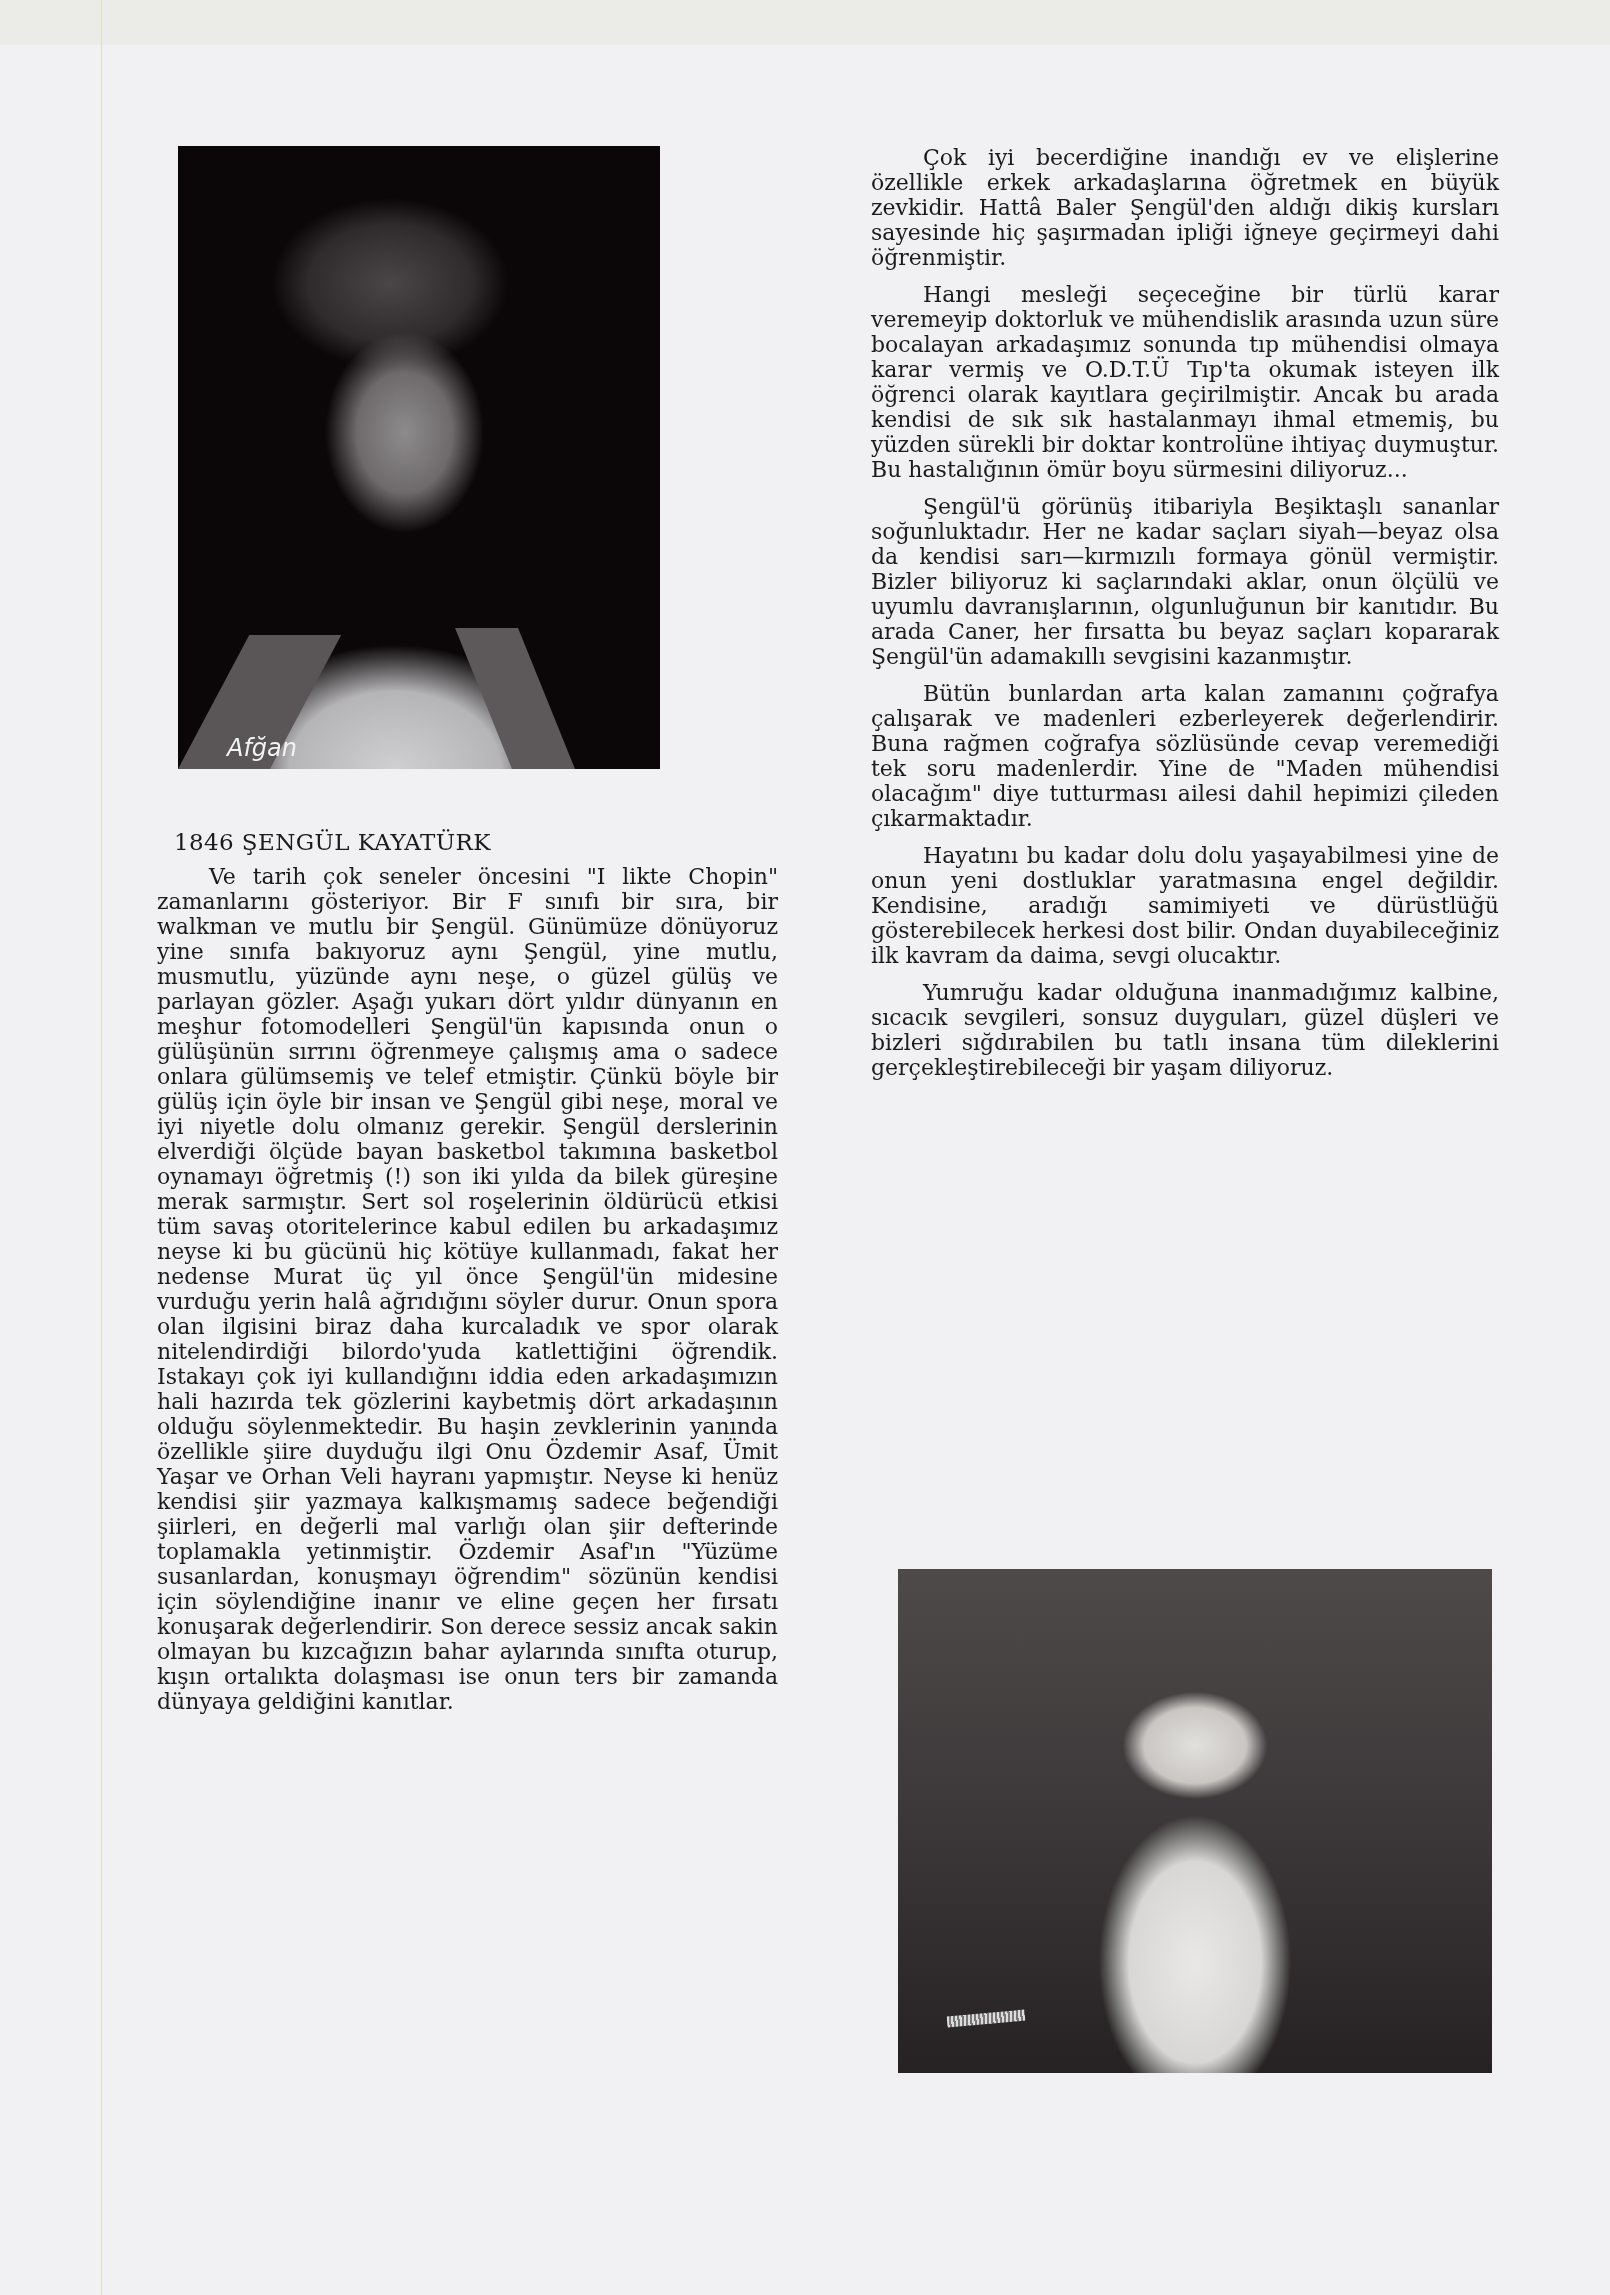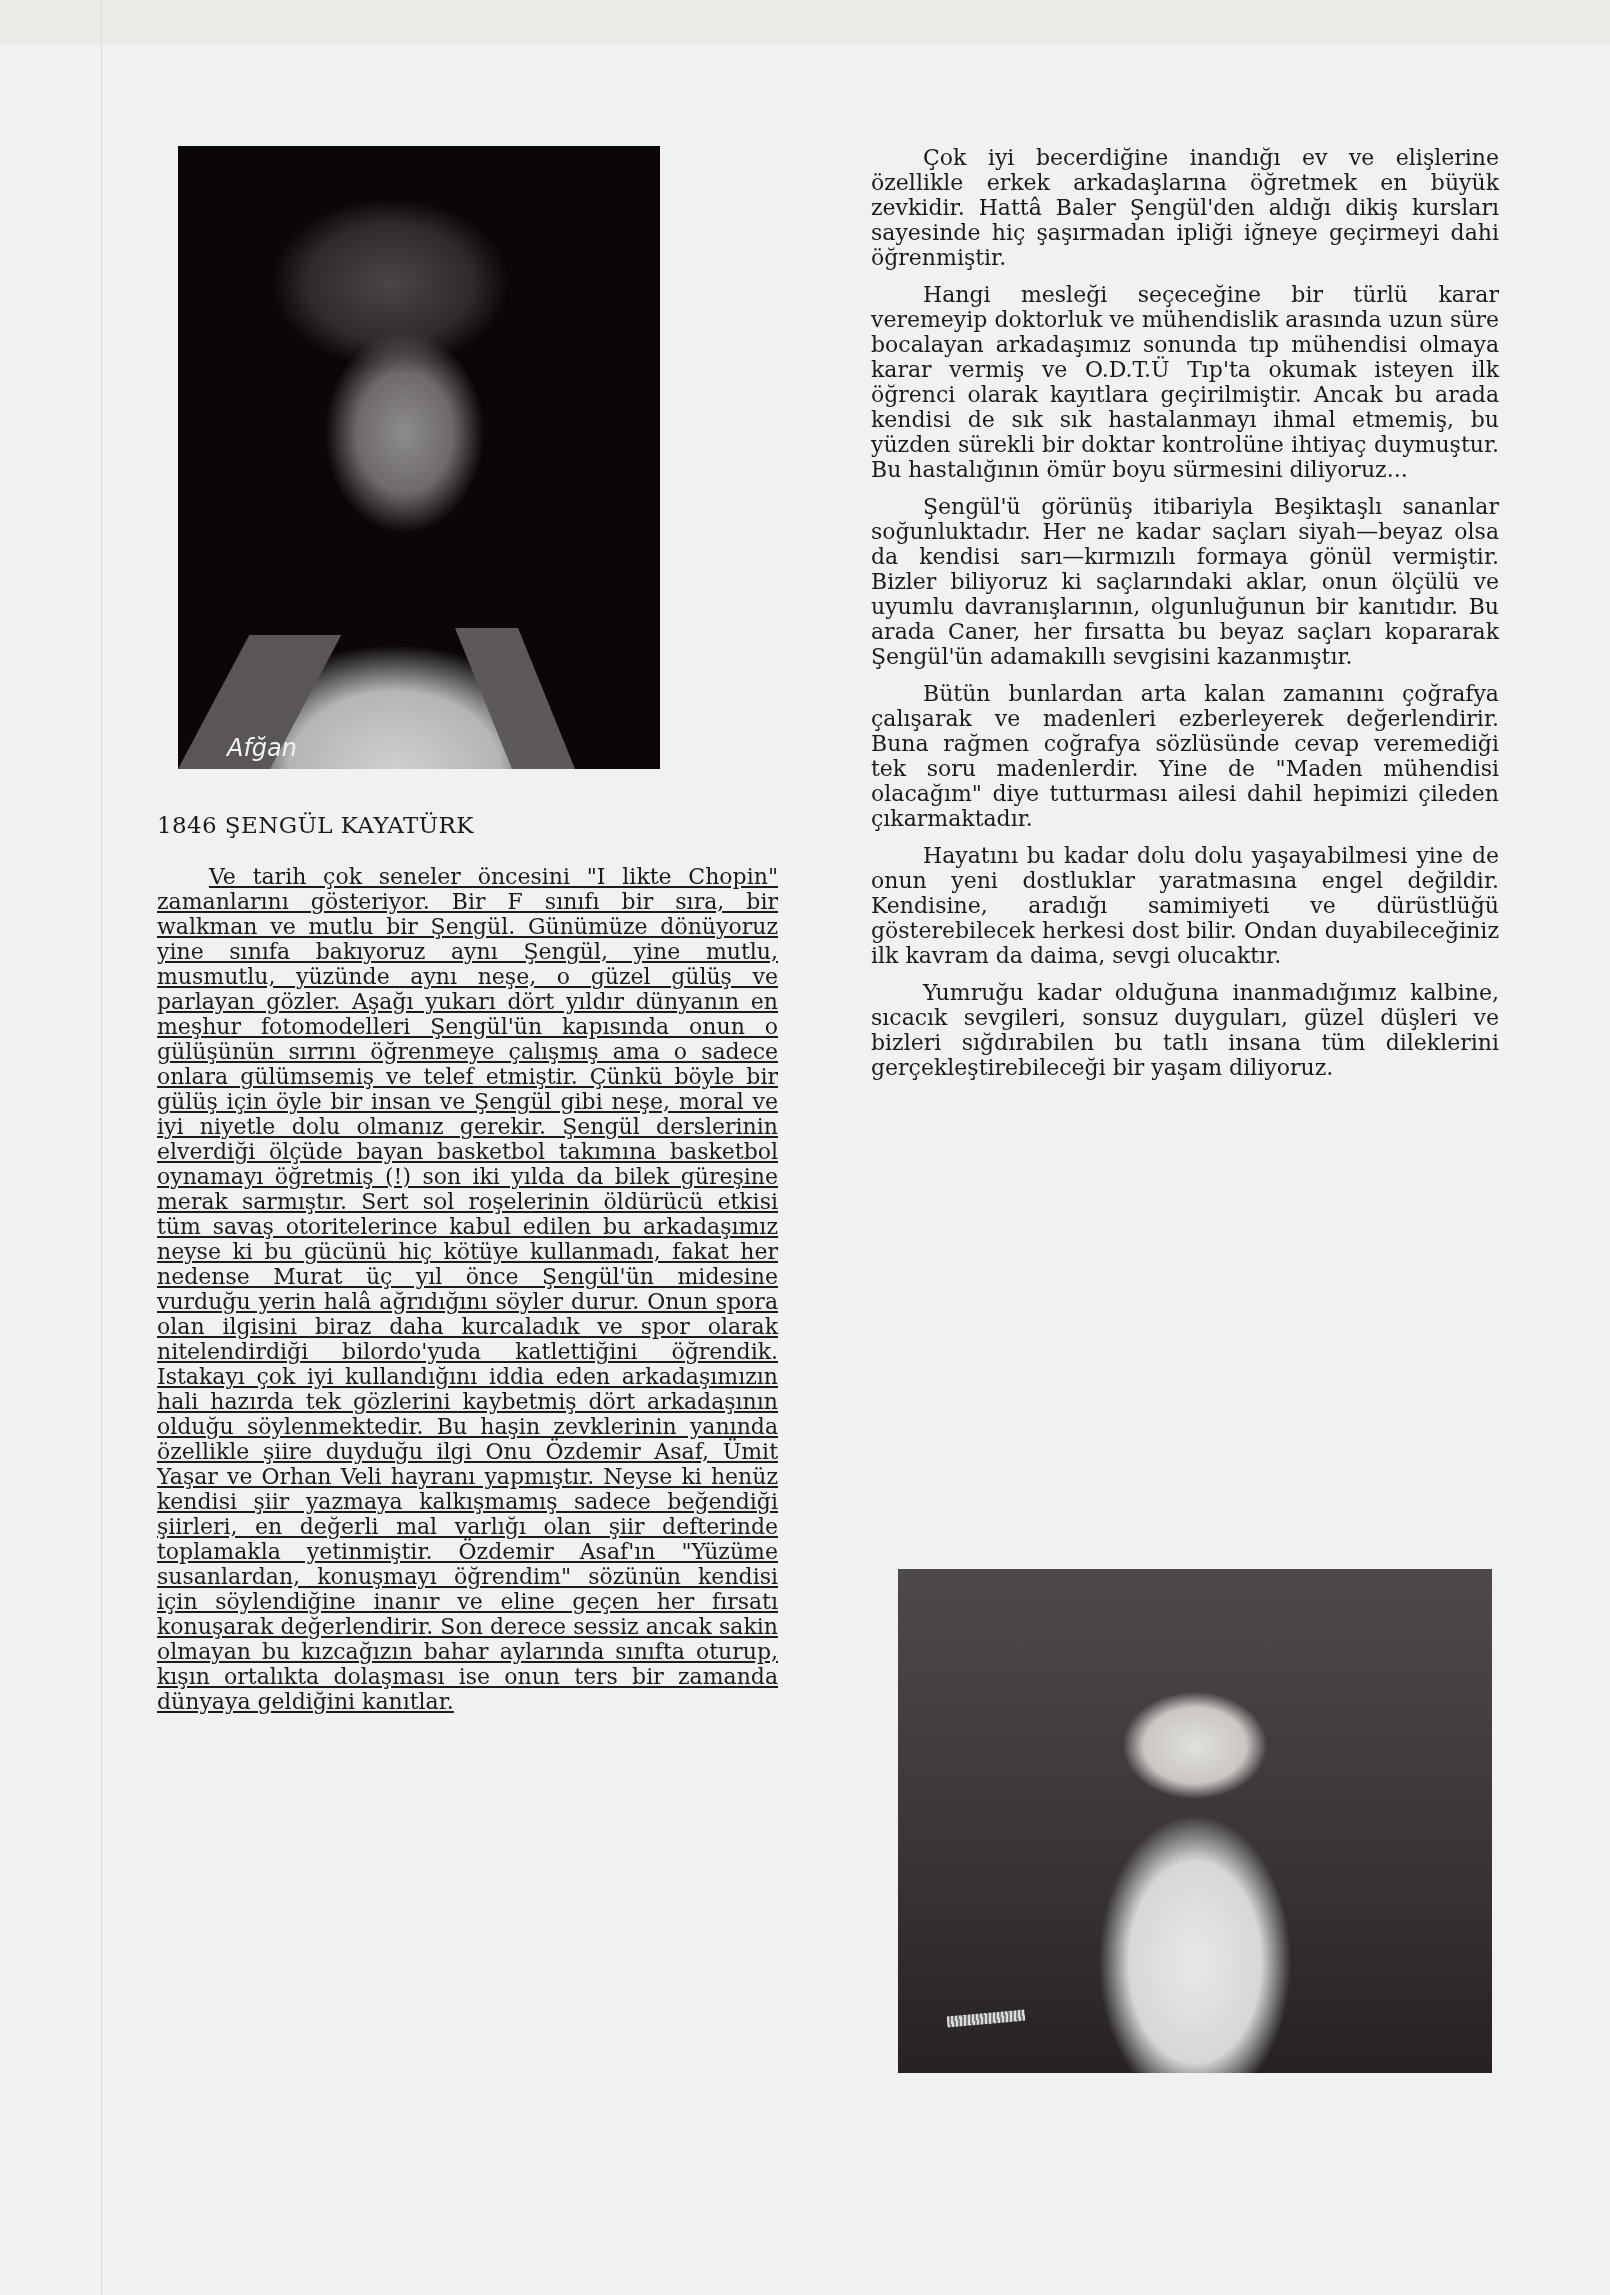--- a/index.html
+++ b/index.html
@@ -64,7 +64,7 @@
   .col p { margin: 0 0 0 0; text-indent: 52px; }
   .heading {
     position: absolute; left: 157px; top: 812px;
-    font-size: 23px; font-weight: normal; margin: 0;
+    font-size: 23px; font-weight: normal; margin: 17px;
     letter-spacing: 0.4px;
   }
   .col-right p + p { margin-top: 12px; }

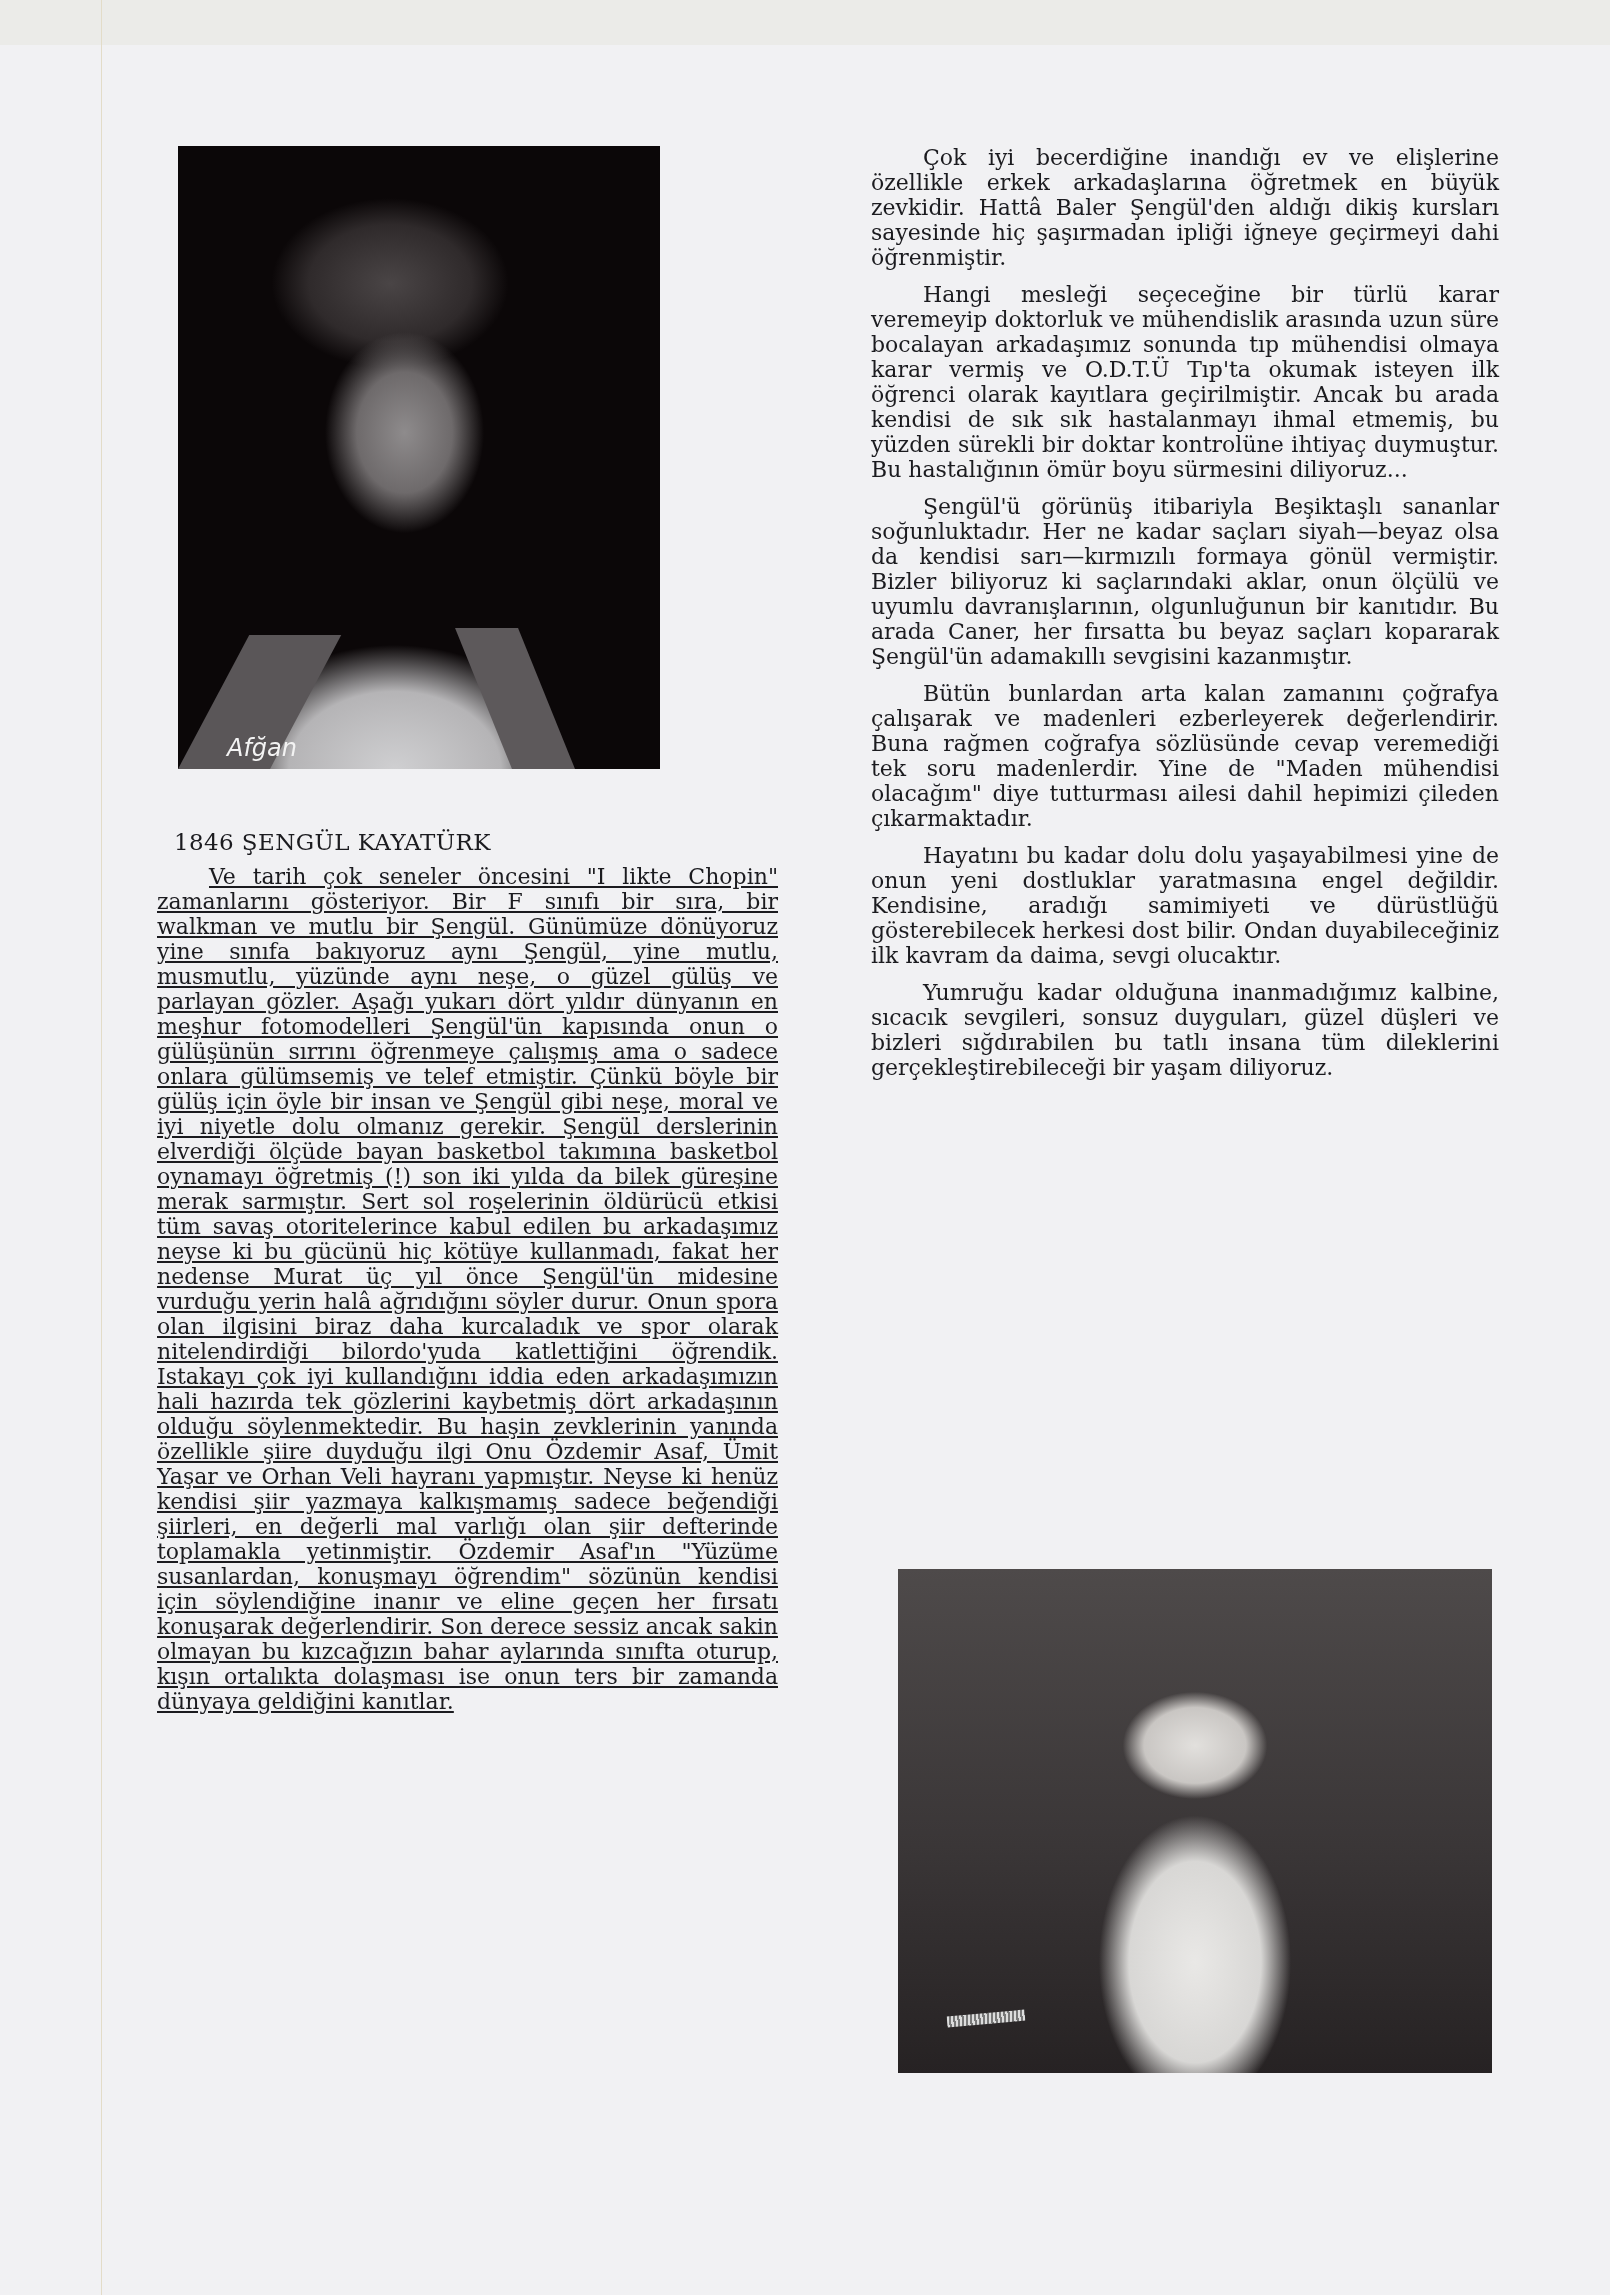--- a/index.html
+++ b/index.html
@@ -59,7 +59,7 @@
     font-size: 22px; line-height: 25px;
     text-align: justify;
   }
-  .col-left { left: 157px; top: 864px; width: 621px; text-decoration: underline; }
+  .col-left { left: 157px; top: 864px; width: 621px; }
   .col-right { left: 871px; top: 145px; width: 628px; }
   .col p { margin: 0 0 0 0; text-indent: 52px; }
   .heading {

